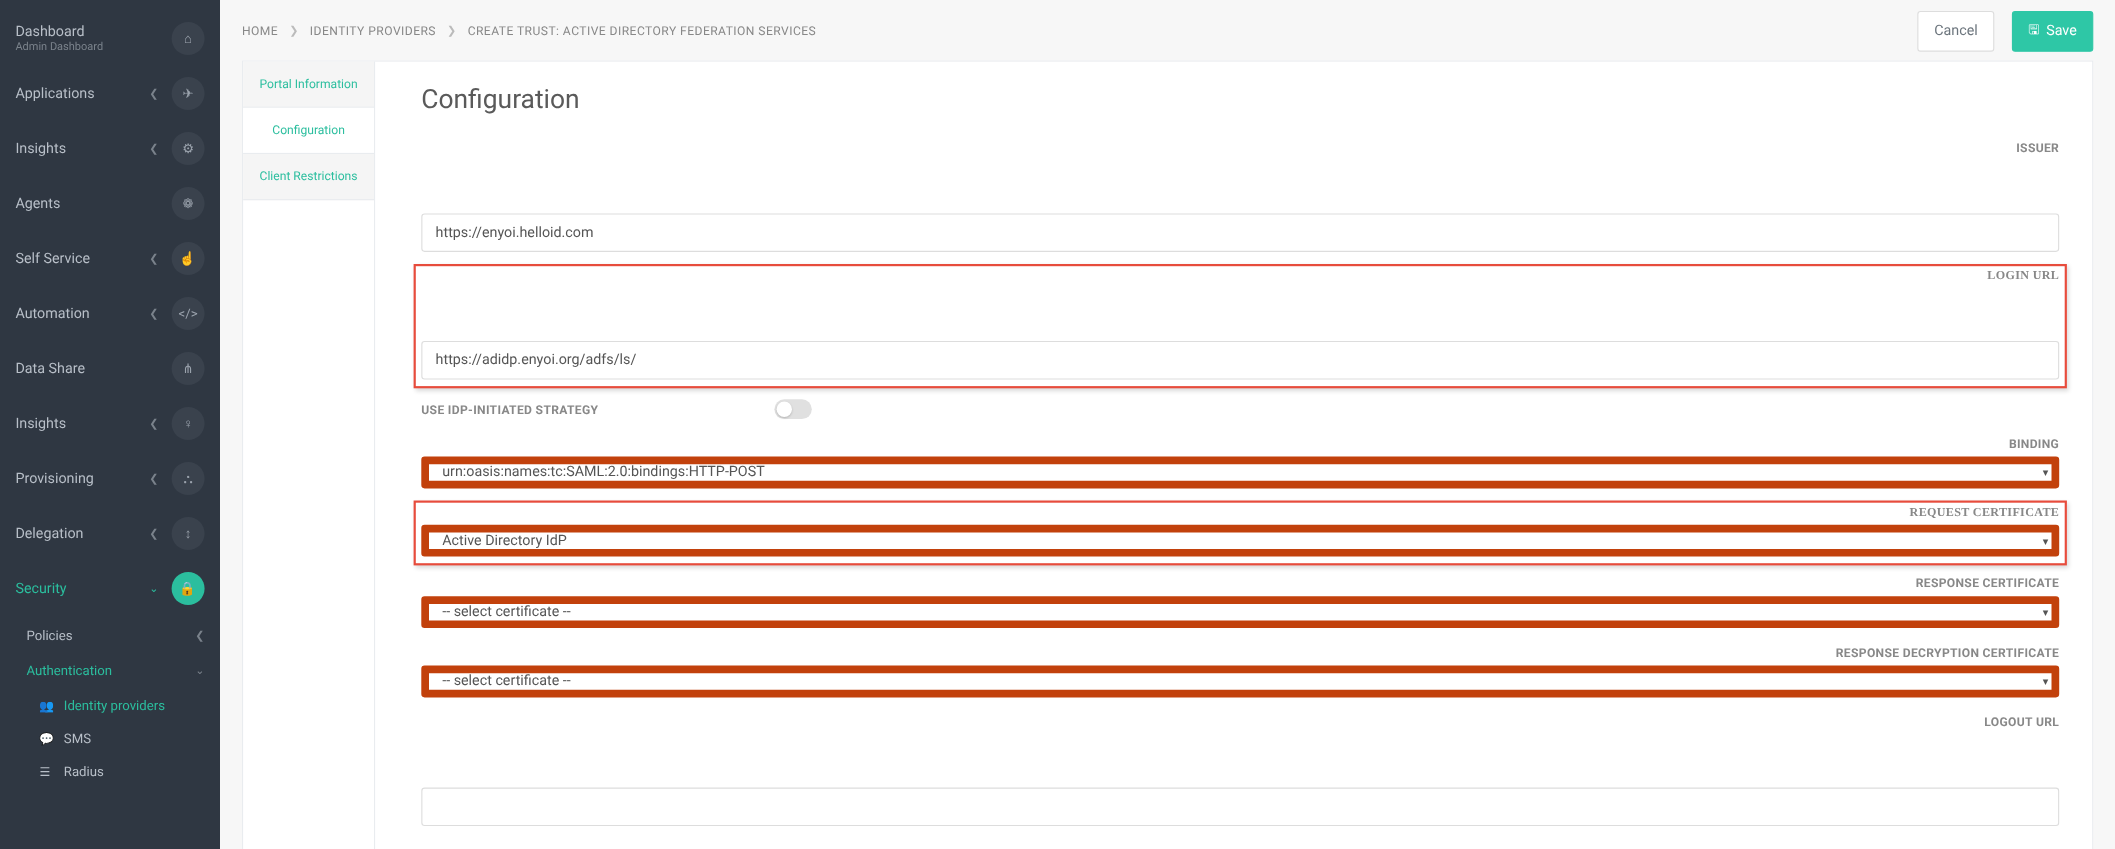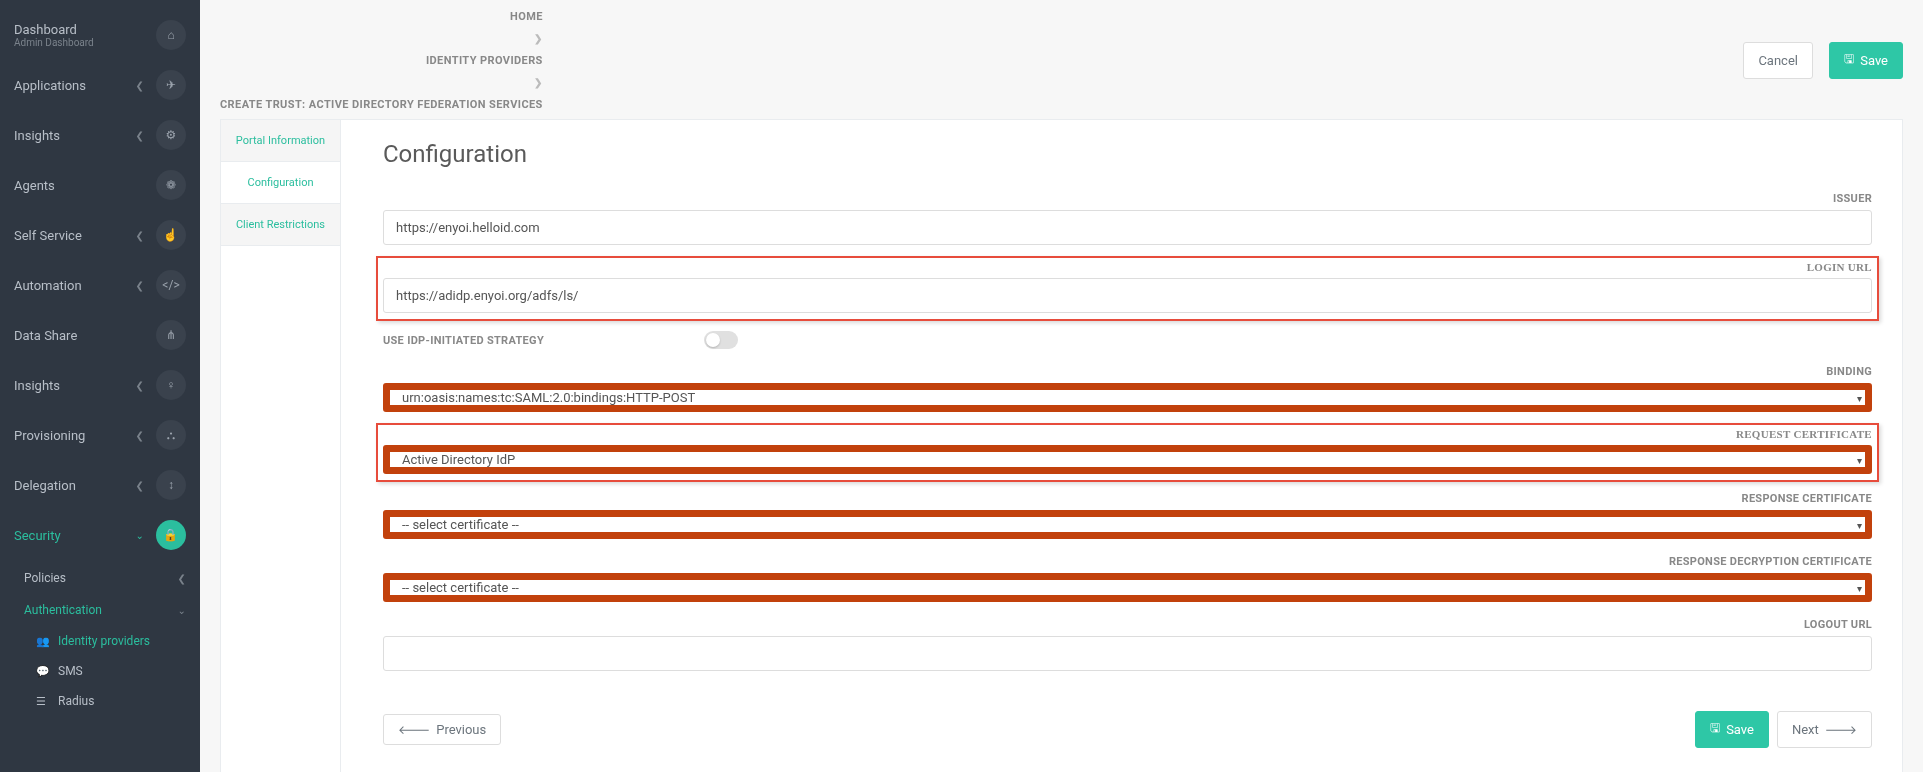--- a/index.html
+++ b/index.html
@@ -32,7 +32,7 @@
 
 
 .topbar { display: flex; justify-content: space-between; align-items: center; padding: 10px 20px 8px 20px; }
-.breadcrumb { display: flex; align-items: flex-end; gap: 10px; font-size: 11px; font-weight: 700; letter-spacing: 0.4px; color: #888; flex-direction: column; }
+.breadcrumb { display: flex; align-items: flex-start; gap: 10px; font-size: 11px; font-weight: 400; letter-spacing: 0.4px; color: #888; }
 .breadcrumb .sep { font-size: 10px; color: #bbb; }
 .breadcrumb span { text-transform: uppercase; }
 .top-actions { display: flex; gap: 16px; }

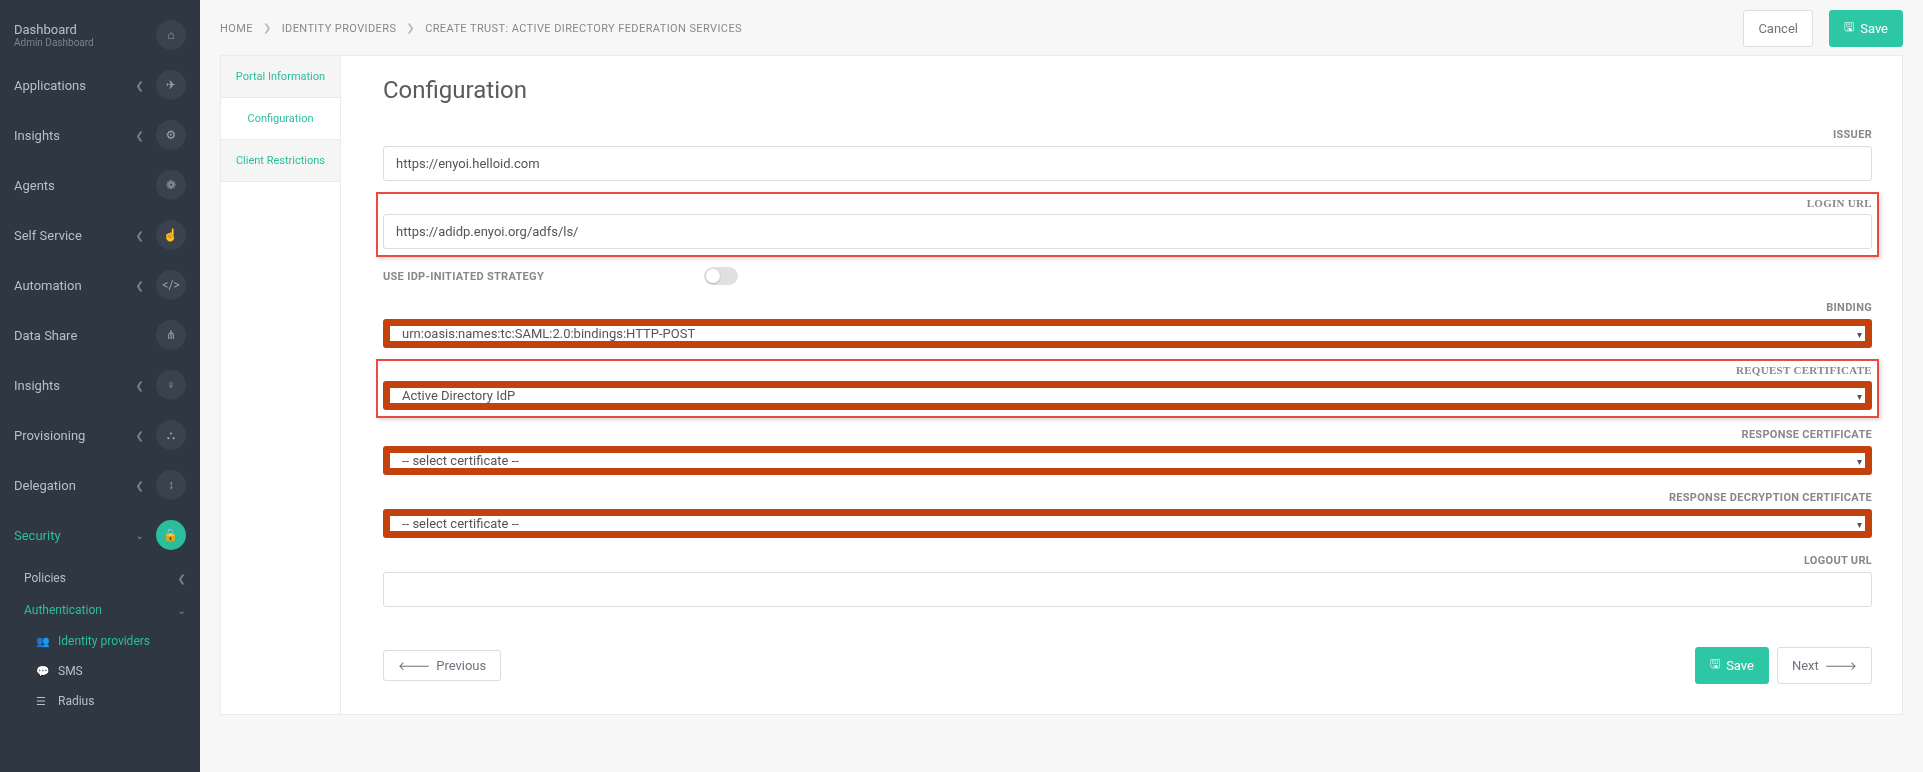--- a/index.html
+++ b/index.html
@@ -51,7 +51,7 @@
 
 .form-group { margin-bottom: 16px; }
 .form-label { font-size: 11px; font-weight: 700; color: #888; letter-spacing: 0.3px; text-transform: uppercase; display: block; margin-bottom: 5px; text-align: right; }
-.form-input { width: 100%; padding: 9px 12px; font-size: 13px; border: 1px solid #ddd; border-radius: 3px; color: #555; background: #fff; }
+.form-input { width: 100%; padding: 9px 12px; font-size: 13px; border: 1px solid #ddd; border-radius: 3px; color: #555; background: #fff; margin-top: 48px; }
 .form-select { width: 100%; padding: 0 12px; font-size: 13px; border: 7px solid #c2410c; border-radius: 3px; color: #555; background: #fff; appearance: none; -webkit-appearance: none; position: relative; }
 .select-wrap { position: relative; }
 .select-wrap::after { content: "▾"; position: absolute; right: 10px; top: 50%; transform: translateY(-50%); font-size: 10px; color: #555; pointer-events: none; }

